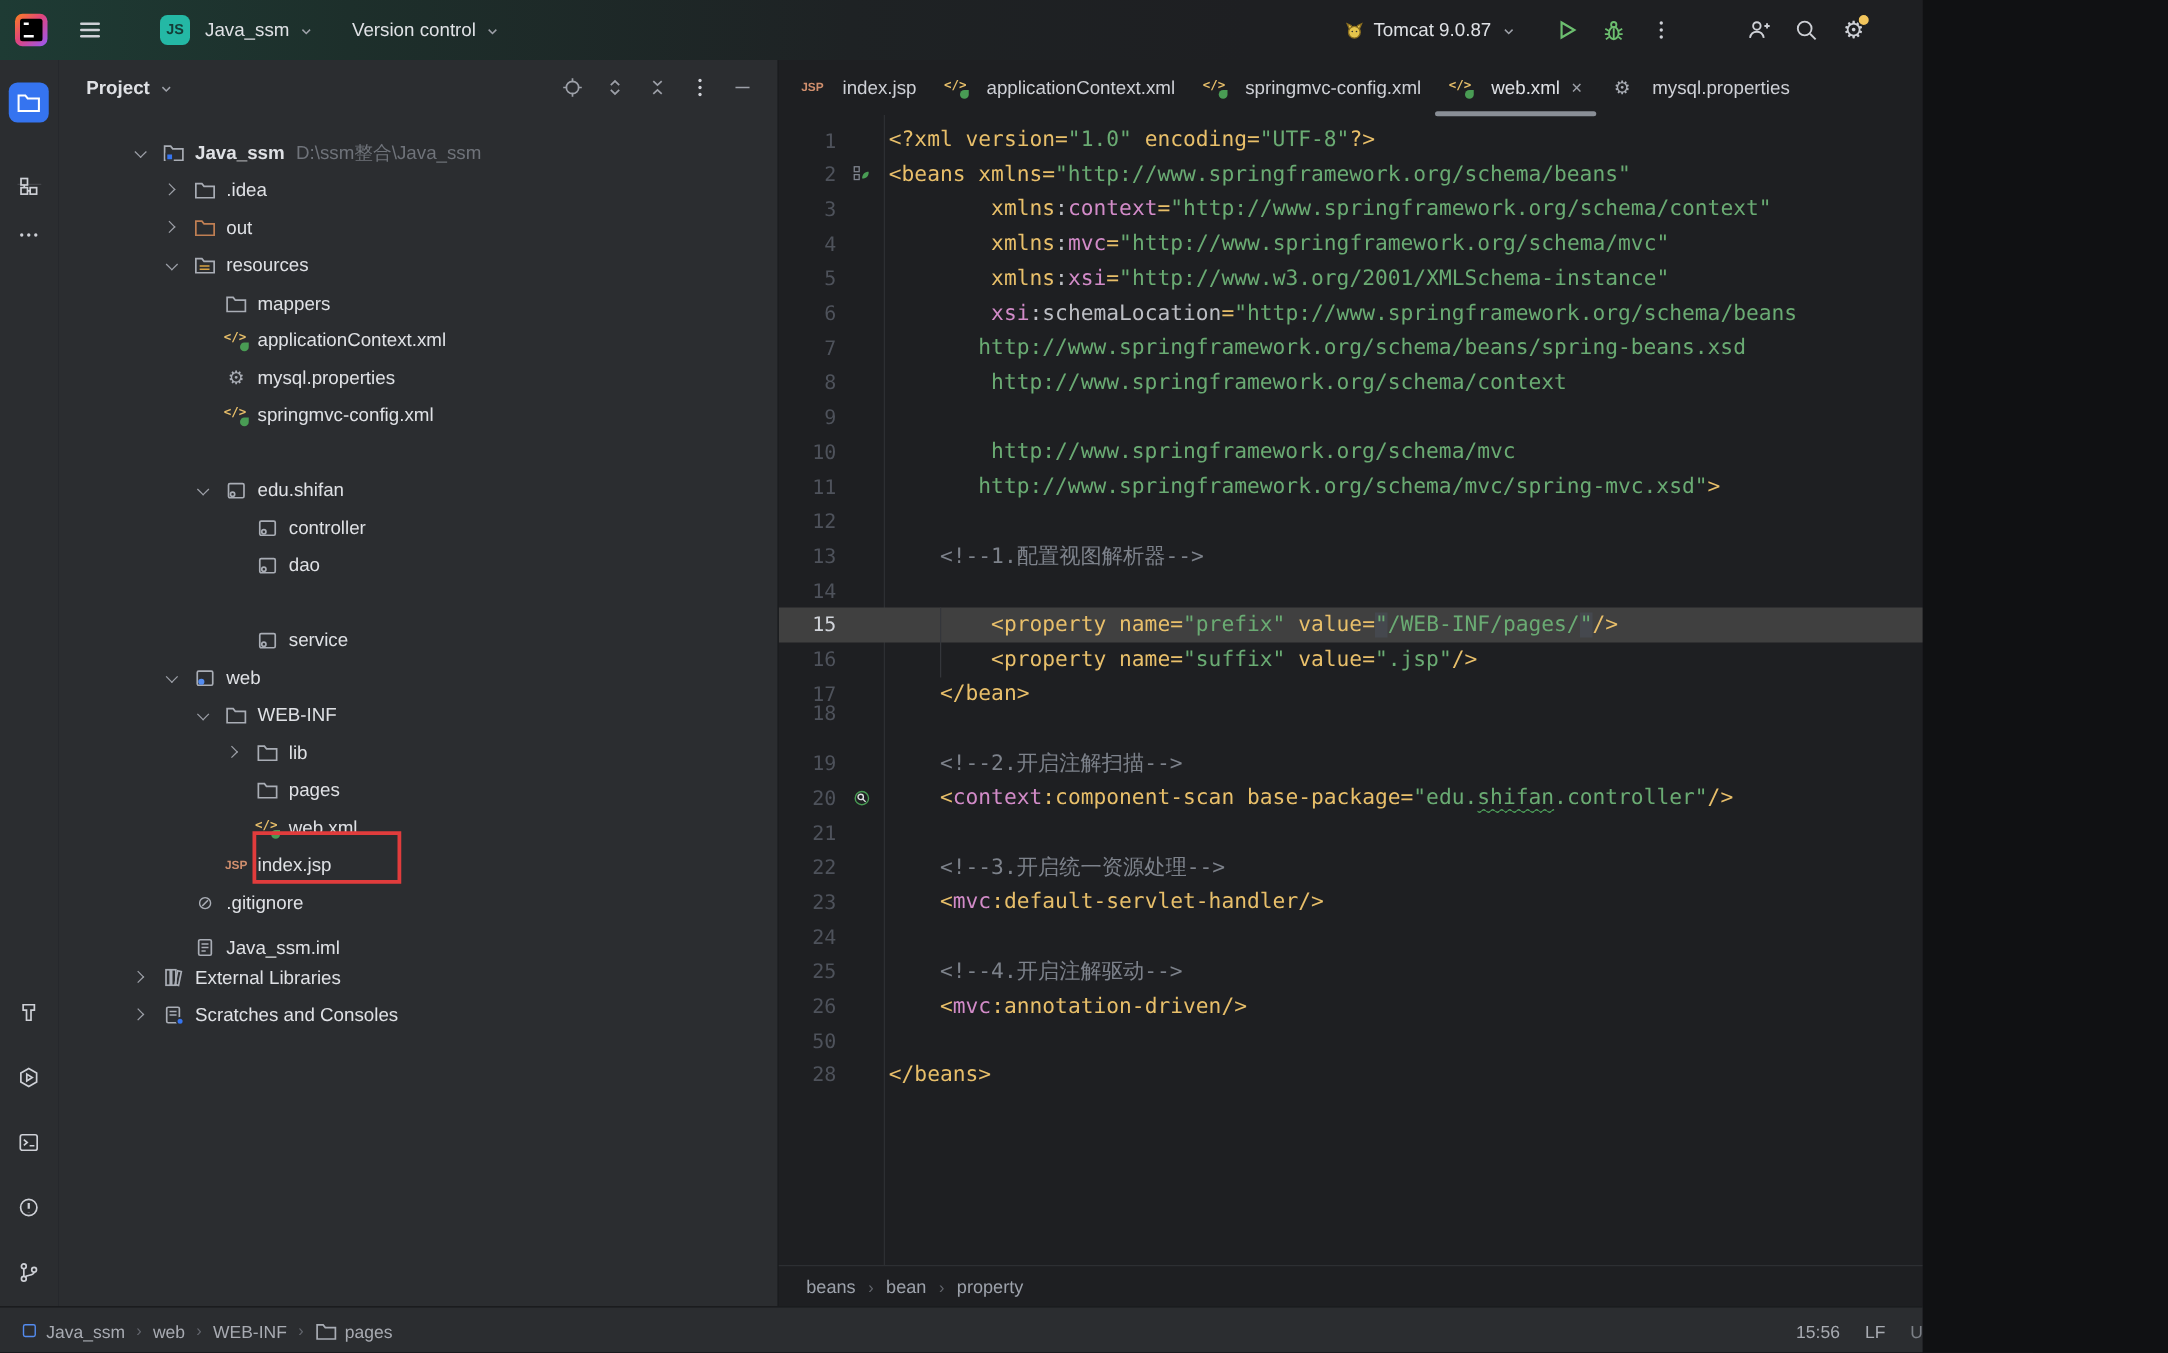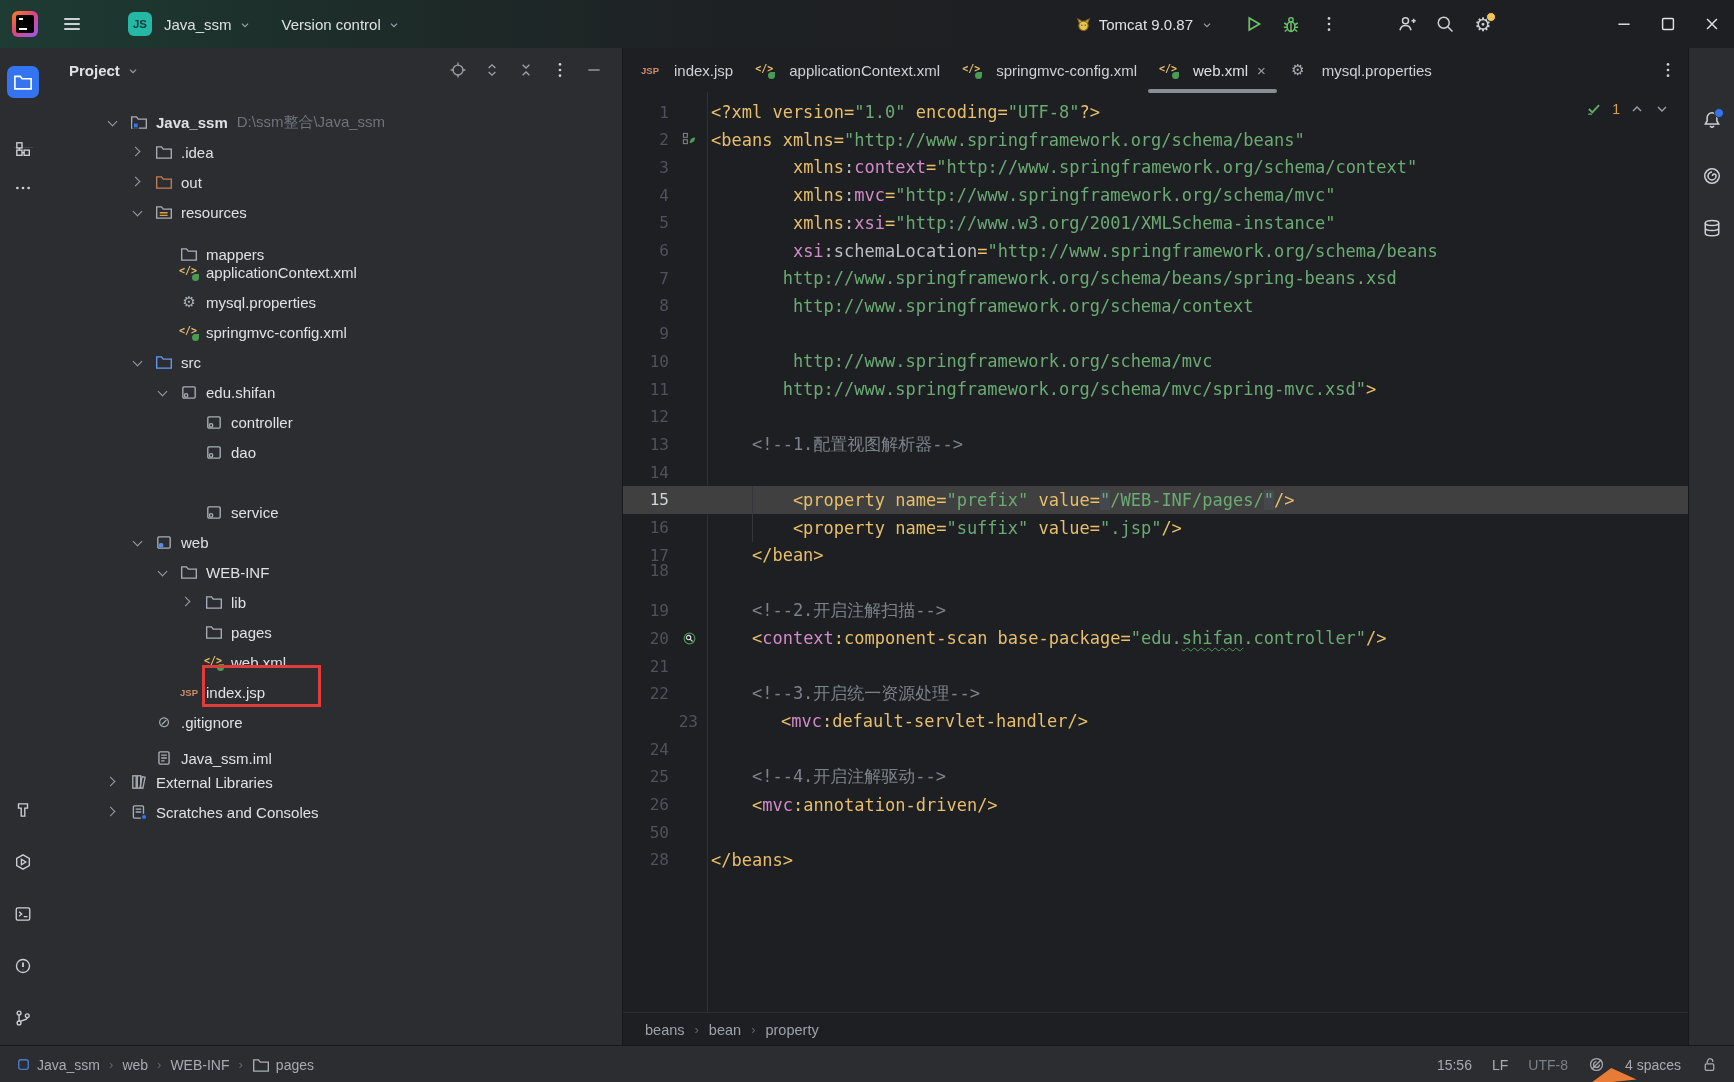--- a/index.html
+++ b/index.html
@@ -3,7 +3,7 @@
 <meta charset="utf-8">
 <style>
   html,body{margin:0;padding:0;background:#101113;}
-  #app{position:relative;width:1734px;height:1082px;background:#1e1f22;overflow:hidden;
+  #app{position:relative;width:1538px;height:1082px;background:#1e1f22;overflow:hidden;
        font-family:"Liberation Sans",sans-serif;color:#dfe1e5;font-size:15px;
        -webkit-font-smoothing:antialiased;}
   svg{display:block}

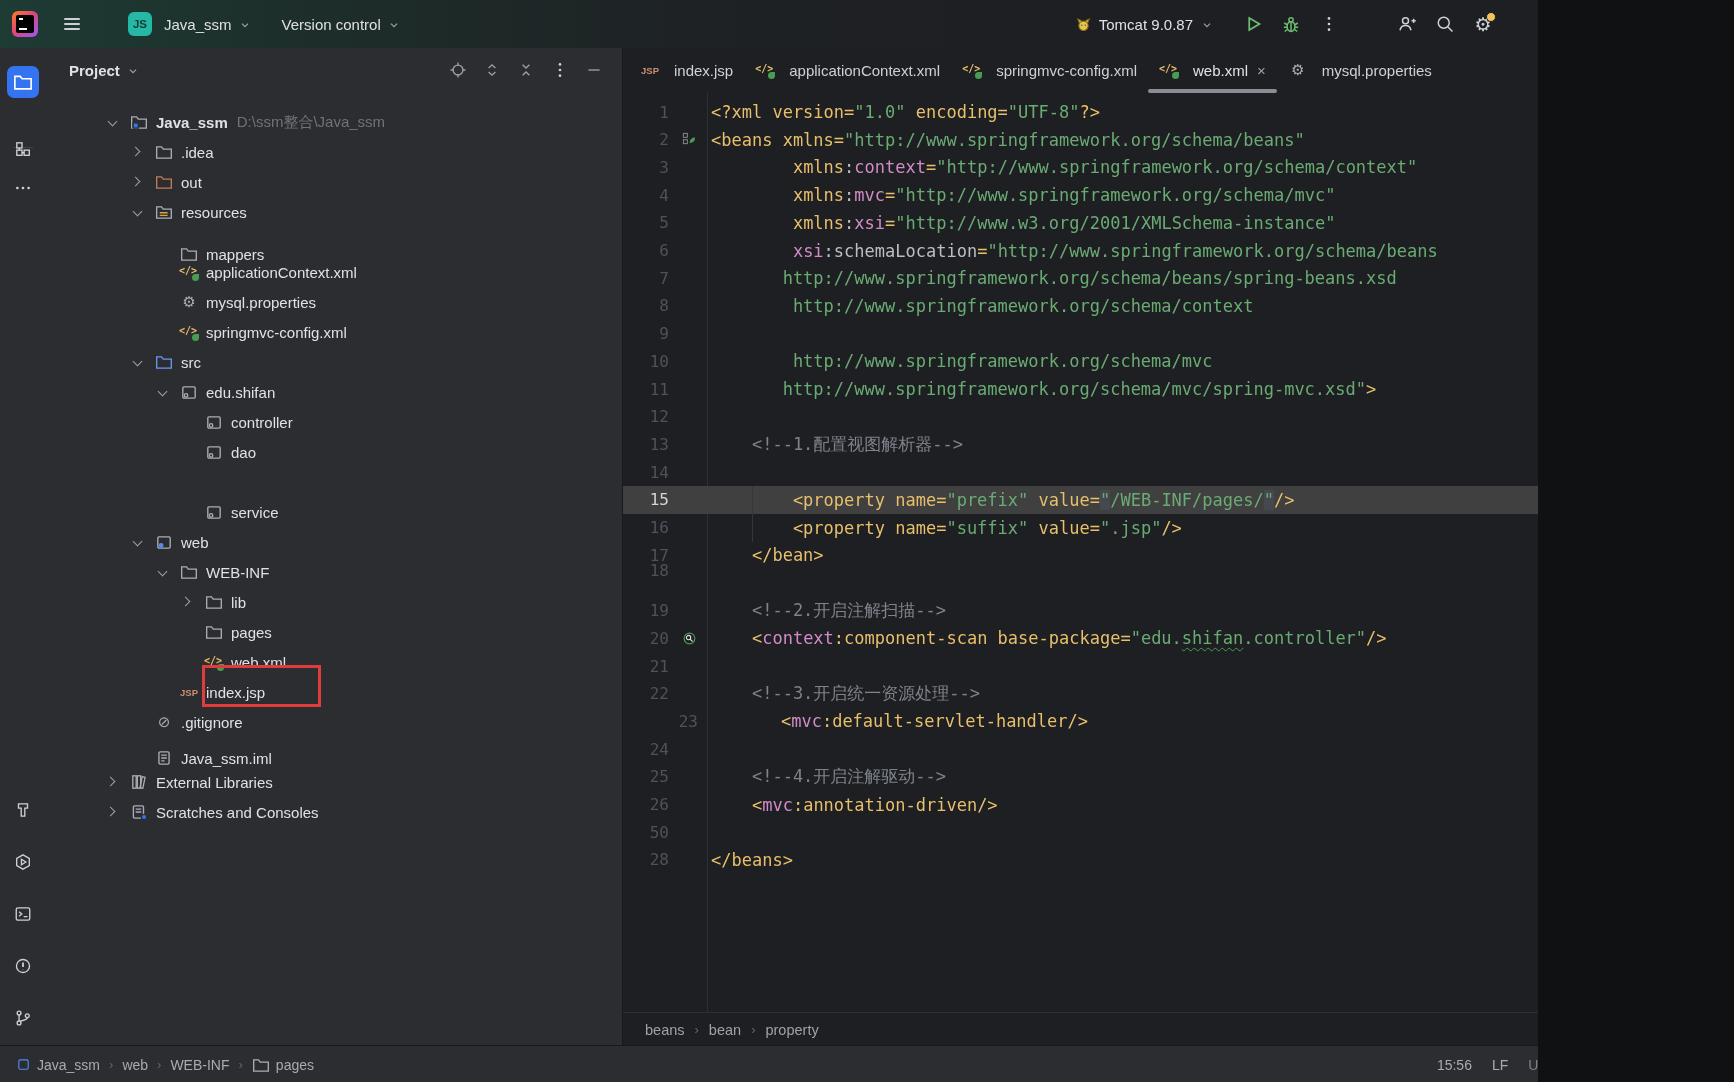--- a/index.html
+++ b/index.html
@@ -344,7 +344,7 @@
           </span>
           <span class="tlabel">resources</span>
         </div>
-        <div class="trow" style="top: 191px; padding-left: 110px; align-items: center;">
+        <div class="trow" style="top: 180px; padding-left: 110px; align-items: center;">
           <span class="chev none"></span>
           <span class="ticon">
             <svg width="18" height="18" viewBox="0 0 16 16" fill="none" stroke="#a9adb5" stroke-width="1.2">

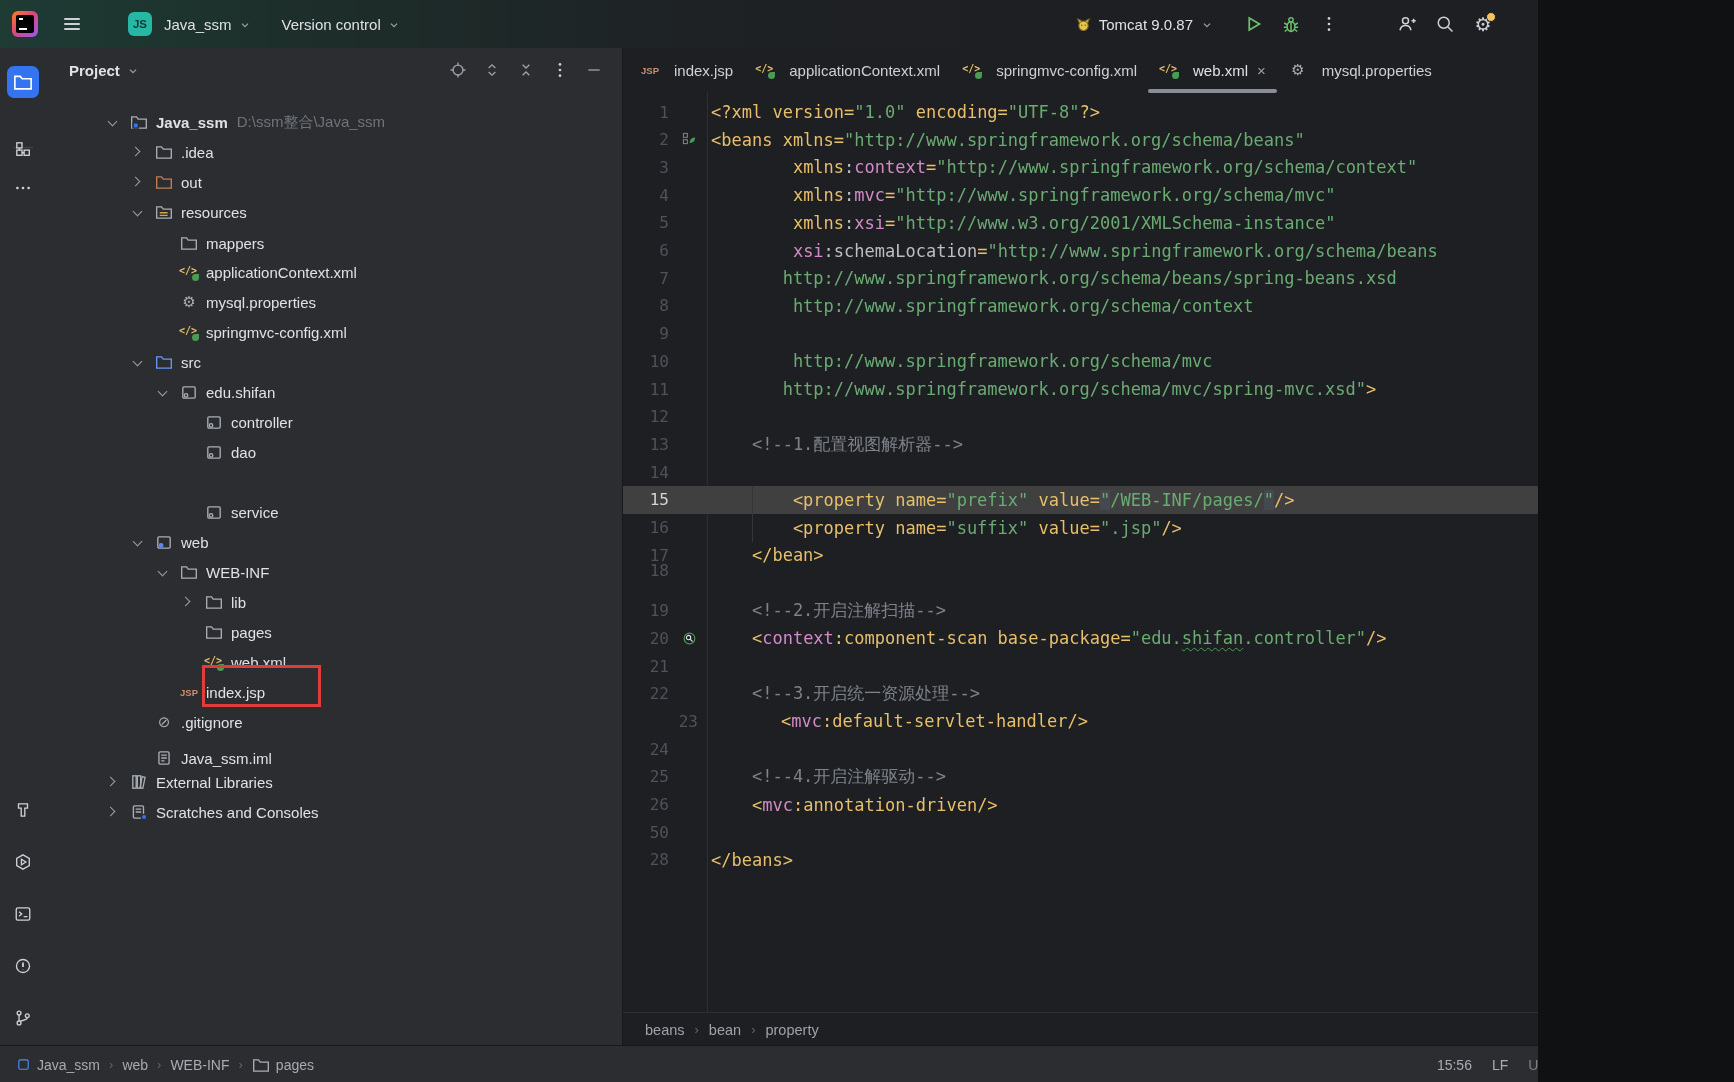--- a/index.html
+++ b/index.html
@@ -380,15 +380,6 @@
           </span>
           <span class="tlabel">springmvc-config.xml</span>
         </div>
-        <div class="trow" style="top: 299px; padding-left: 85px;">
-          <span class="chev expanded"></span>
-          <span class="ticon">
-            <svg width="18" height="18" viewBox="0 0 16 16" fill="none" stroke="#a9adb5" stroke-width="1.2">
-              <path d="M1.5 13.5V3.5h4.3l1.5 1.9h7.2v8.1z" stroke="#6897f3"></path>
-            </svg>
-          </span>
-          <span class="tlabel">src</span>
-        </div>
         <div class="trow" style="top: 329px; padding-left: 110px;">
           <span class="chev expanded"></span>
           <span class="ticon">

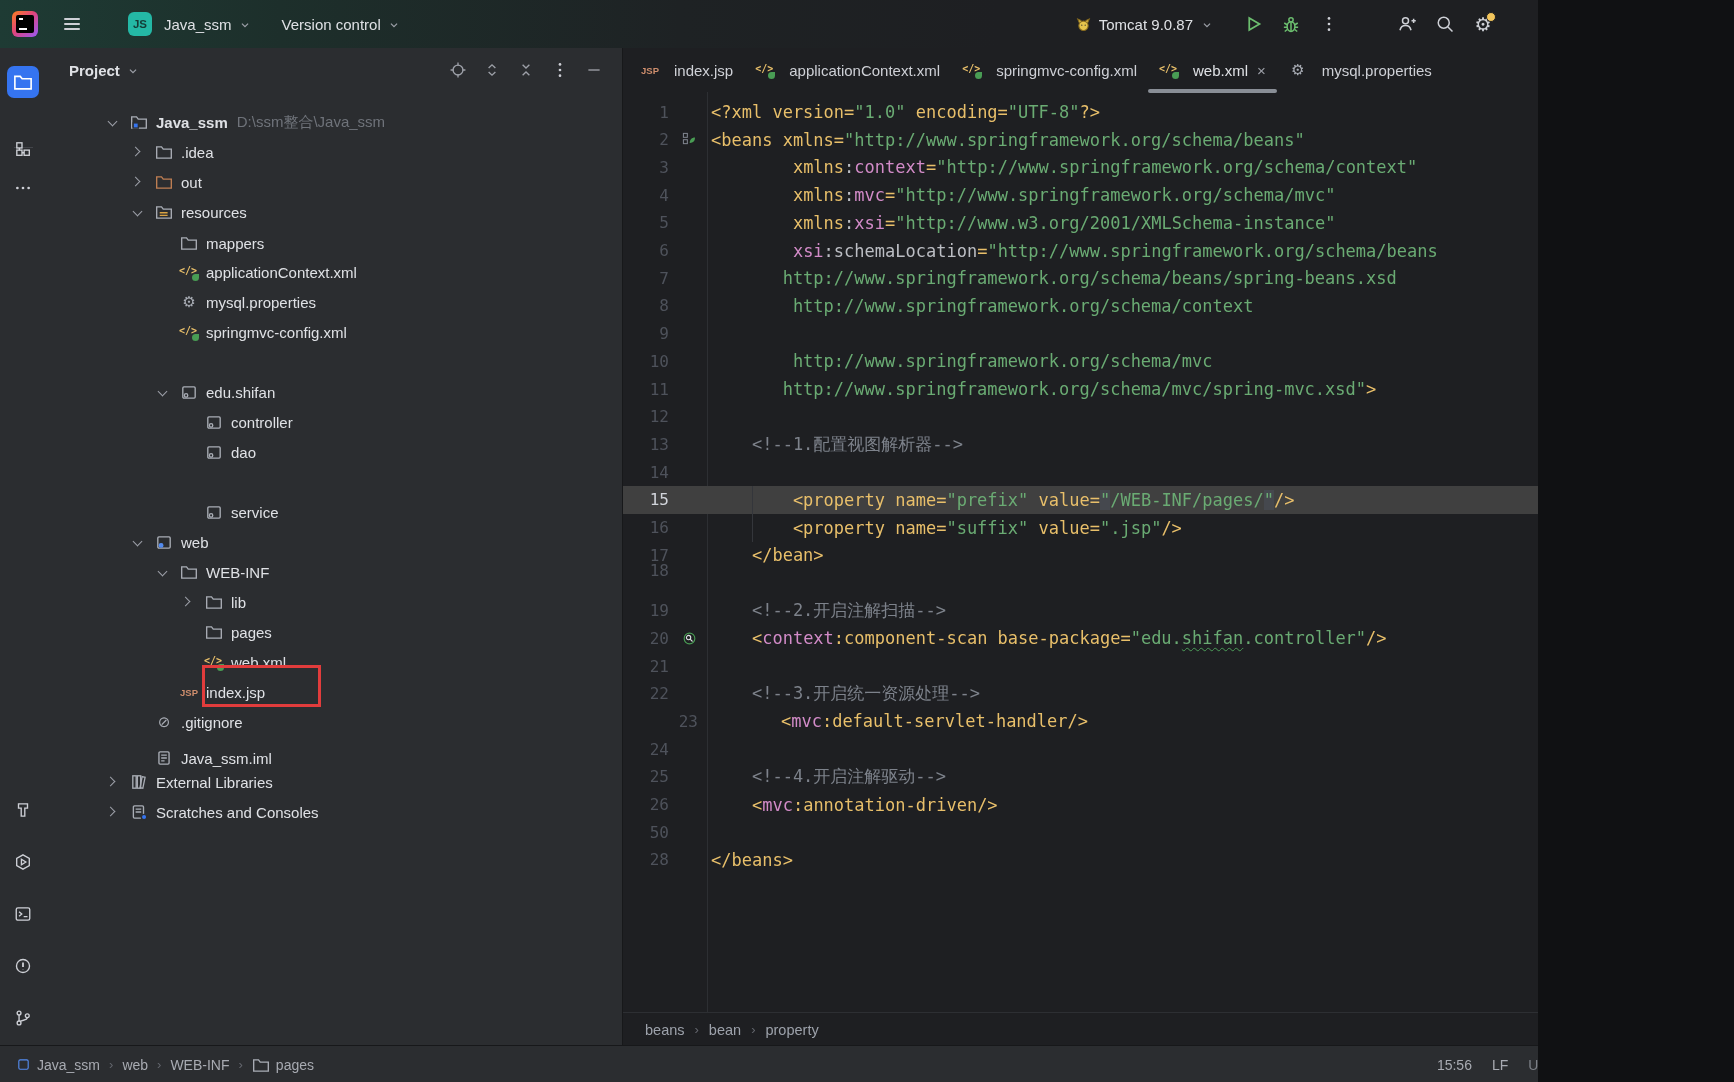--- a/index.html
+++ b/index.html
@@ -690,7 +690,7 @@
             <span class="gut"></span>
             <span class="code"><span class="c">    &lt;!--3.开启统一资源处理--&gt;</span></span>
           </div>
-          <div class="cl" style="top: 615.4px; margin-left: 29px;">
+          <div class="cl" style="top: 615.4px;">
             <span class="ln">23</span>
             <span class="gut"></span>
             <span class="code"><span class="t">    &lt;</span><span class="n">mvc</span><span class="t">:default-servlet-handler/&gt;</span></span>

